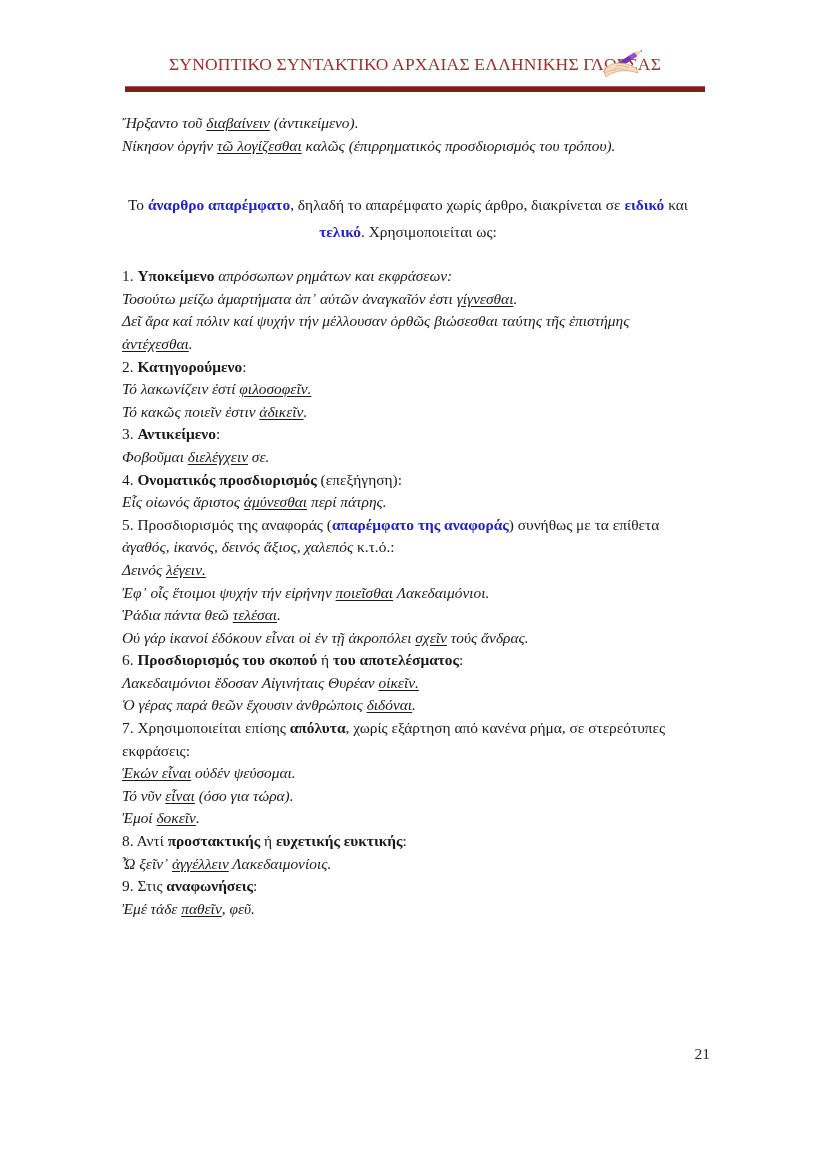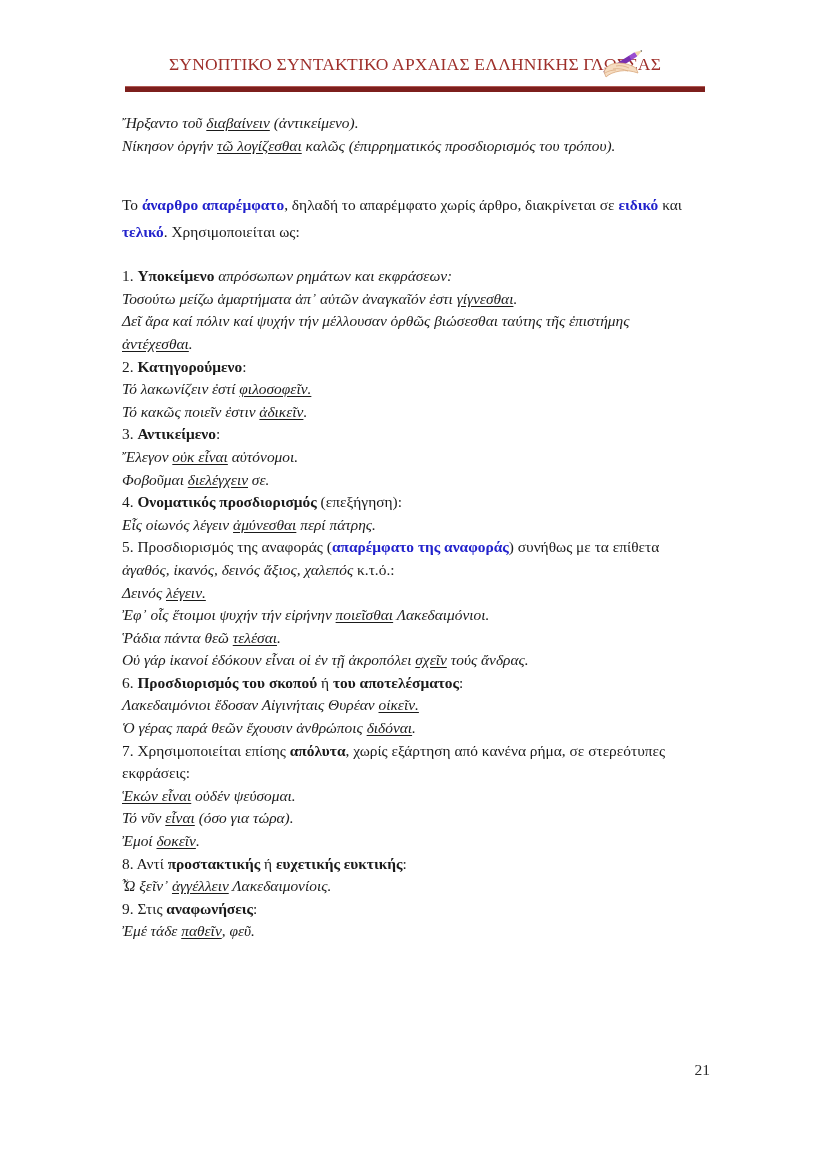--- a/index.html
+++ b/index.html
@@ -80,6 +80,7 @@
   }
   .line.spaced {
     line-height: 27px;
+    text-align: center;
   }
   .gap-lg { height: 34px; }
   .gap-md { height: 20px; }

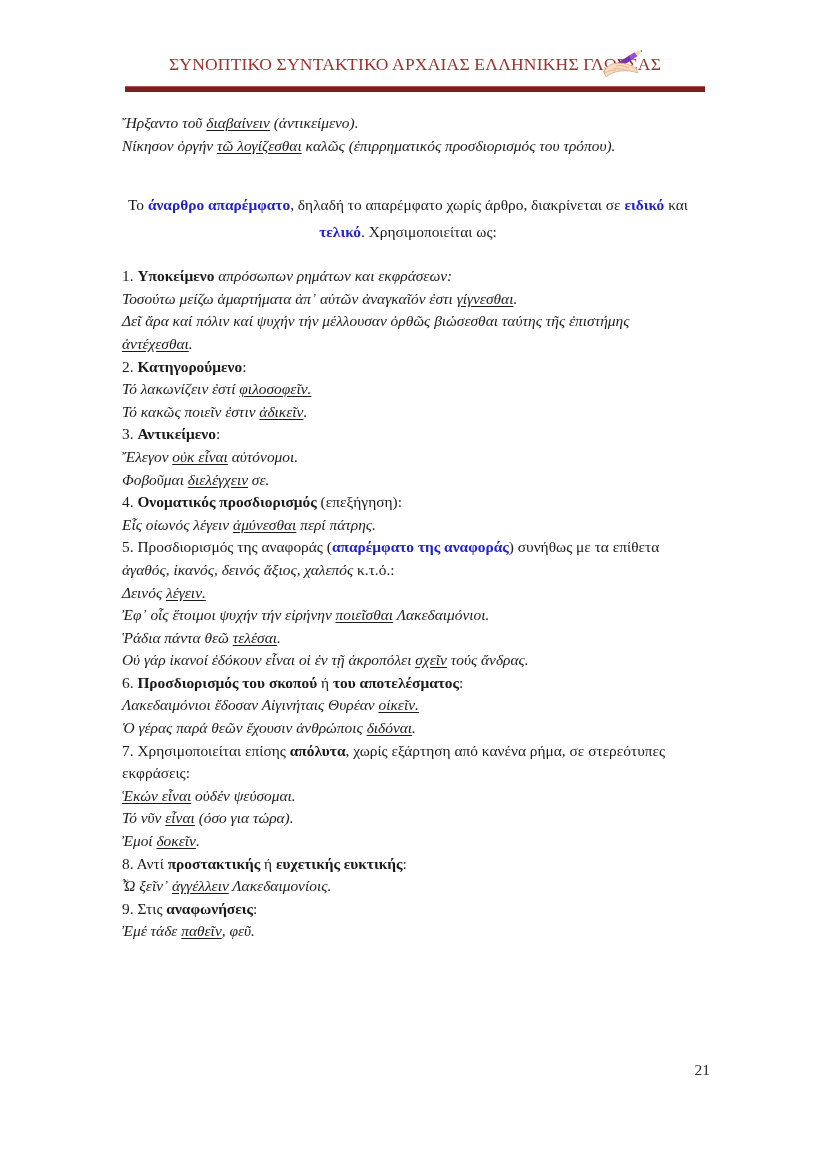--- a/index.html
+++ b/index.html
@@ -177,9 +177,6 @@
       <span>3. </span><span class="bd">Αντικείμενο</span><span>:</span>
     </div>
     <div class="line">
-      <span class="it">Ἔλεγον </span><span class="it ul">οὐκ εἶναι</span><span class="it"> αὐτόνομοι.</span>
-    </div>
-    <div class="line">
       <span class="it">Φοβοῦμαι </span><span class="it ul">διελέγχειν</span><span class="it"> σε.</span>
     </div>
   </div>

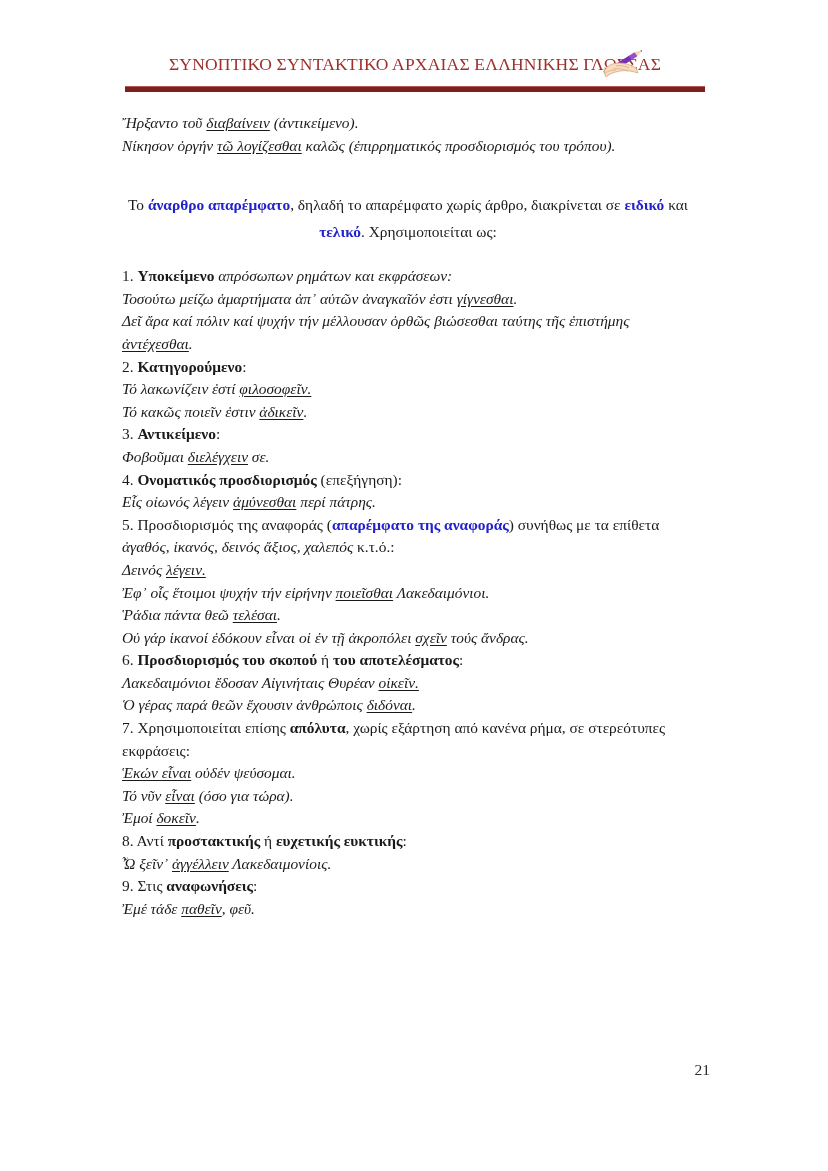--- a/index.html
+++ b/index.html
@@ -186,7 +186,7 @@
       <span>4. </span><span class="bd">Ονοματικός προσδιορισμός</span><span> (επεξήγηση):</span>
     </div>
     <div class="line">
-      <span class="it">Εἷς οἰωνός λέγειν </span><span class="it ul">ἀμύνεσθαι</span><span class="it"> περί πάτρης.</span>
+      <span class="it">Εἷς οἰωνός ἄριστος </span><span class="it ul">ἀμύνεσθαι</span><span class="it"> περί πάτρης.</span>
     </div>
   </div>
 

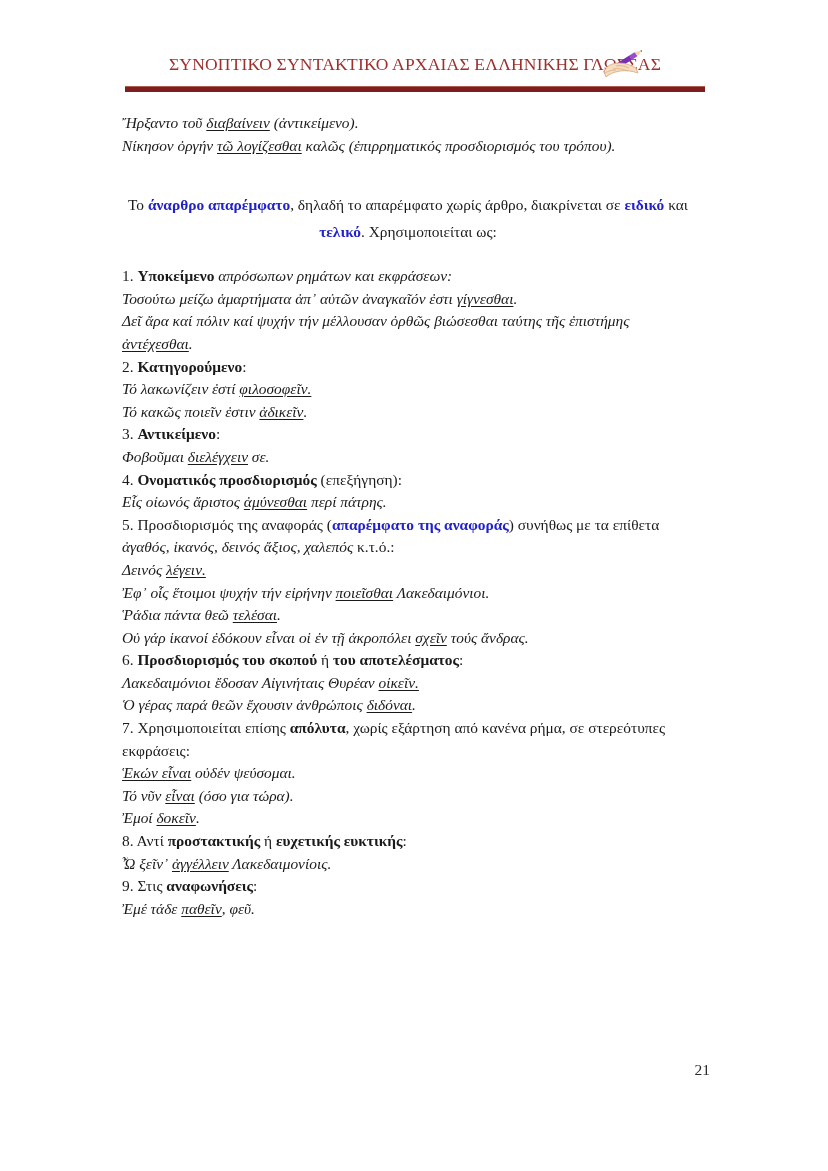--- a/index.html
+++ b/index.html
@@ -95,7 +95,7 @@
   .page-number {
     position: absolute;
     right: 118px;
-    bottom: 92px;
+    bottom: 108px;
     font-size: 15.5px;
     color: #2b2b2b;
   }

